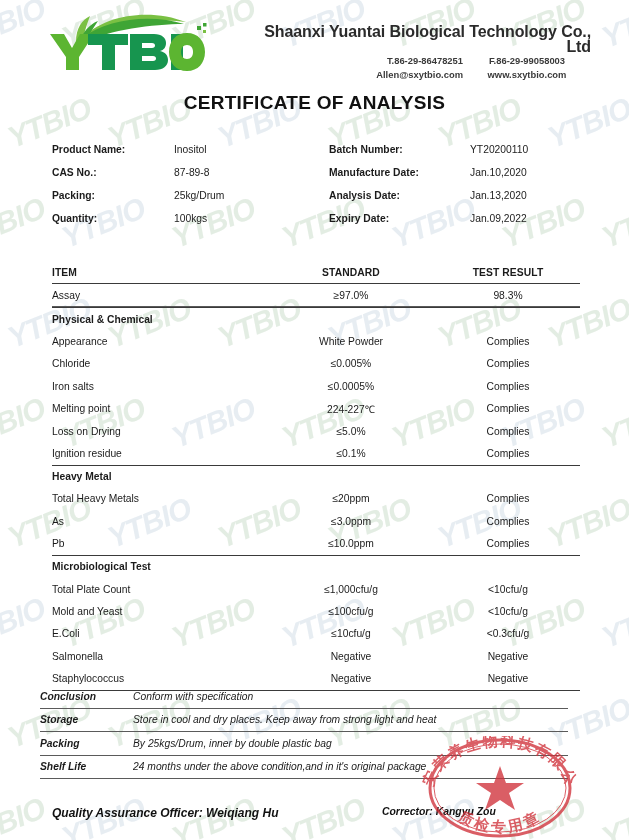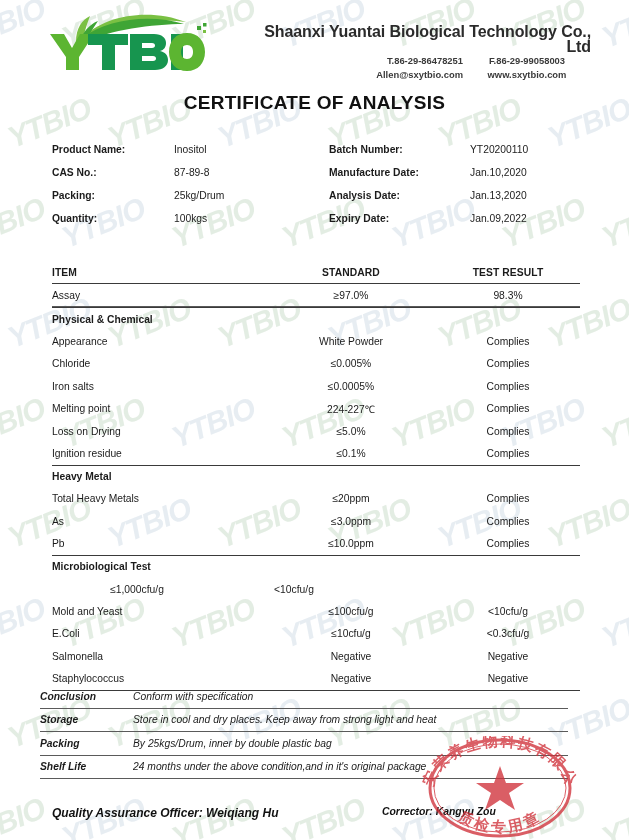--- a/index.html
+++ b/index.html
@@ -451,6 +451,7 @@
           <span class="c-res"></span>
         </div>
         <div class="trow">
+          <span class="c-item">Total Plate Count</span>
           <span class="c-std">≤1,000cfu/g</span>
           <span class="c-res">&lt;10cfu/g</span>
         </div>

